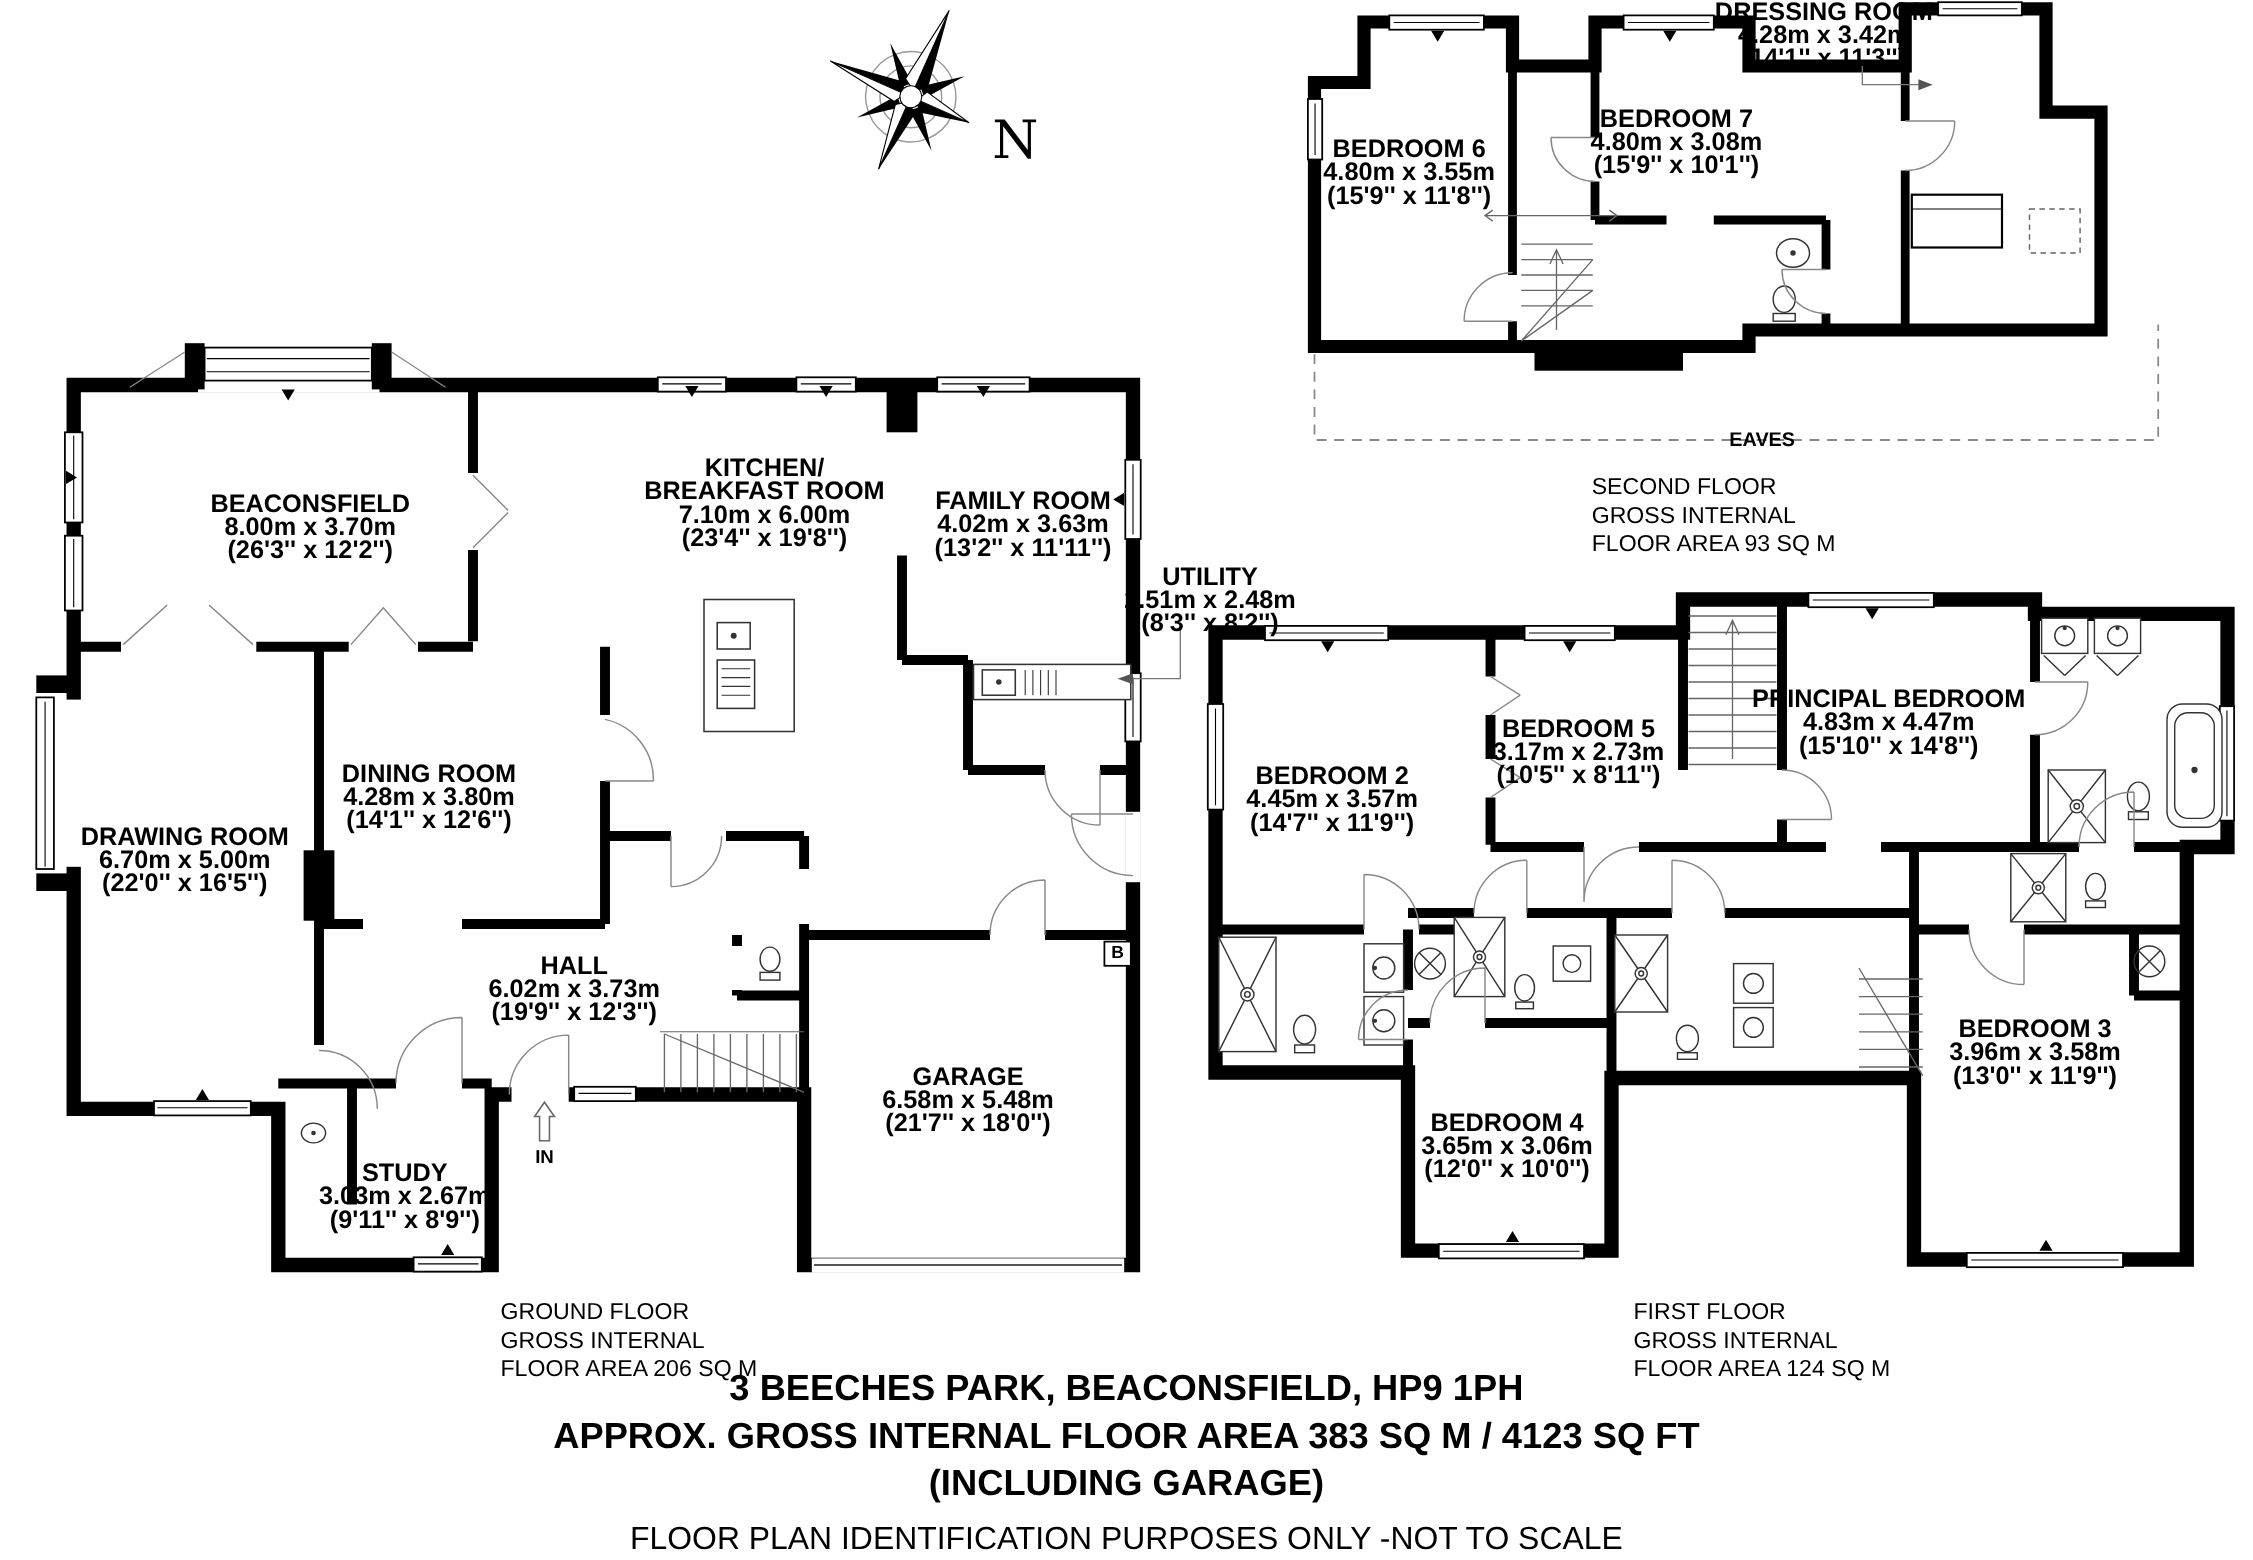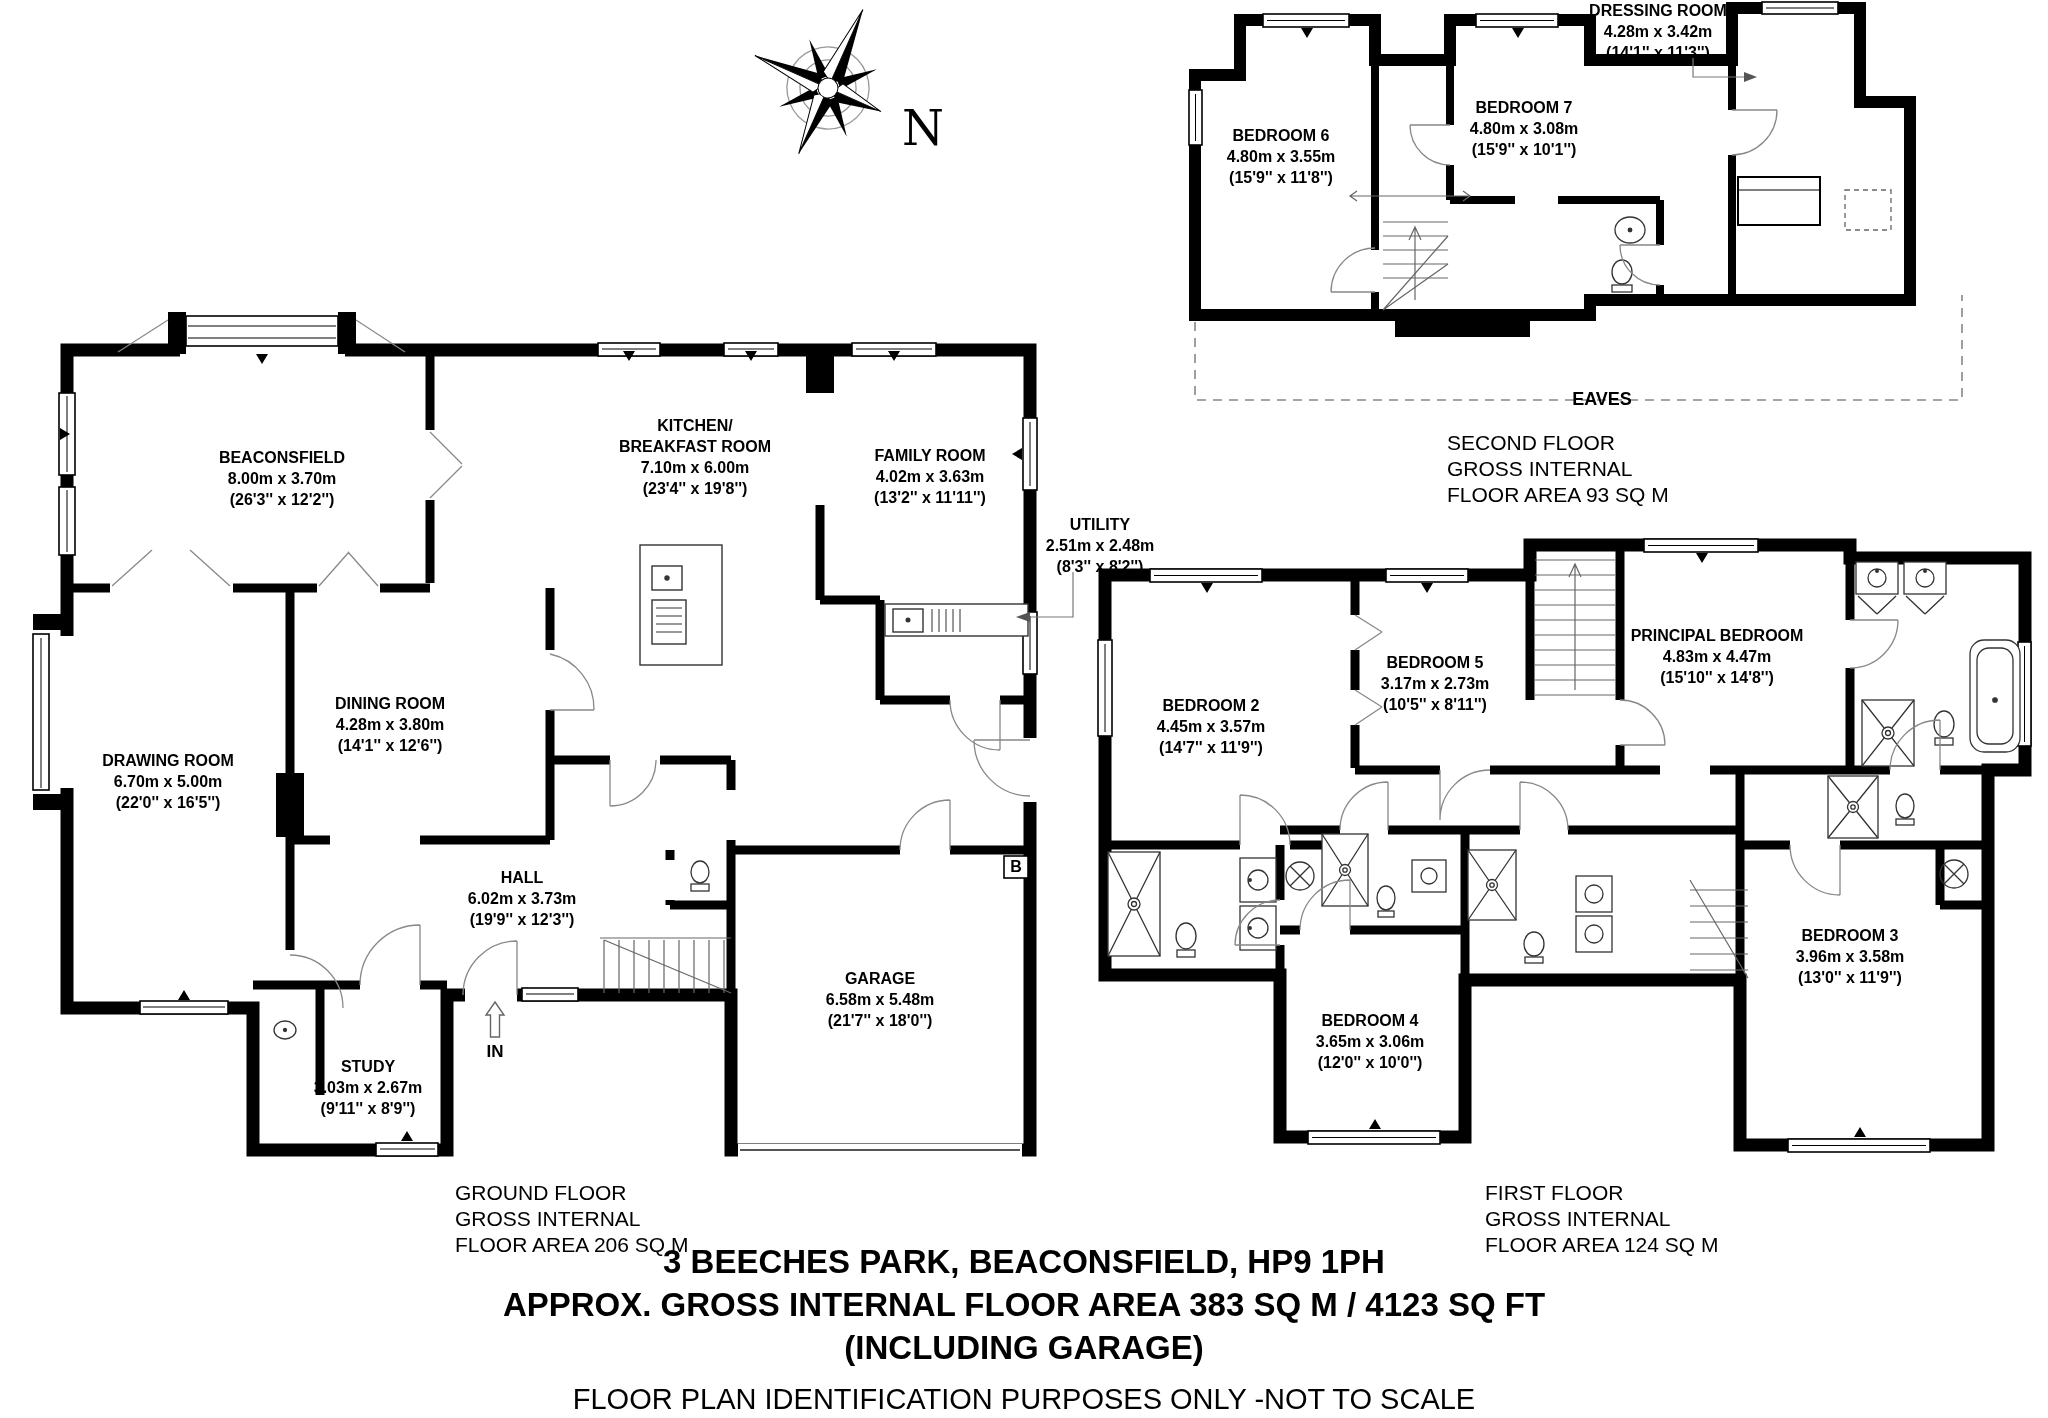--- a/index.html
+++ b/index.html
@@ -7,7 +7,7 @@
           font-family:"Liberation Sans",sans-serif;color:#000;}
   svg{position:absolute;left:0;top:0;}
   .room-label{position:absolute;transform:translateX(-50%);text-align:center;
-    font-weight:bold;font-size:16px;line-height:21px;white-space:nowrap;}
+    font-weight:bold;font-size:23px;line-height:21px;white-space:nowrap;}
   .area-label{position:absolute;font-size:21px;line-height:26px;white-space:nowrap;}
   .title-line{position:absolute;left:0;width:2048px;text-align:center;
     font-weight:bold;font-size:33px;white-space:nowrap;}

